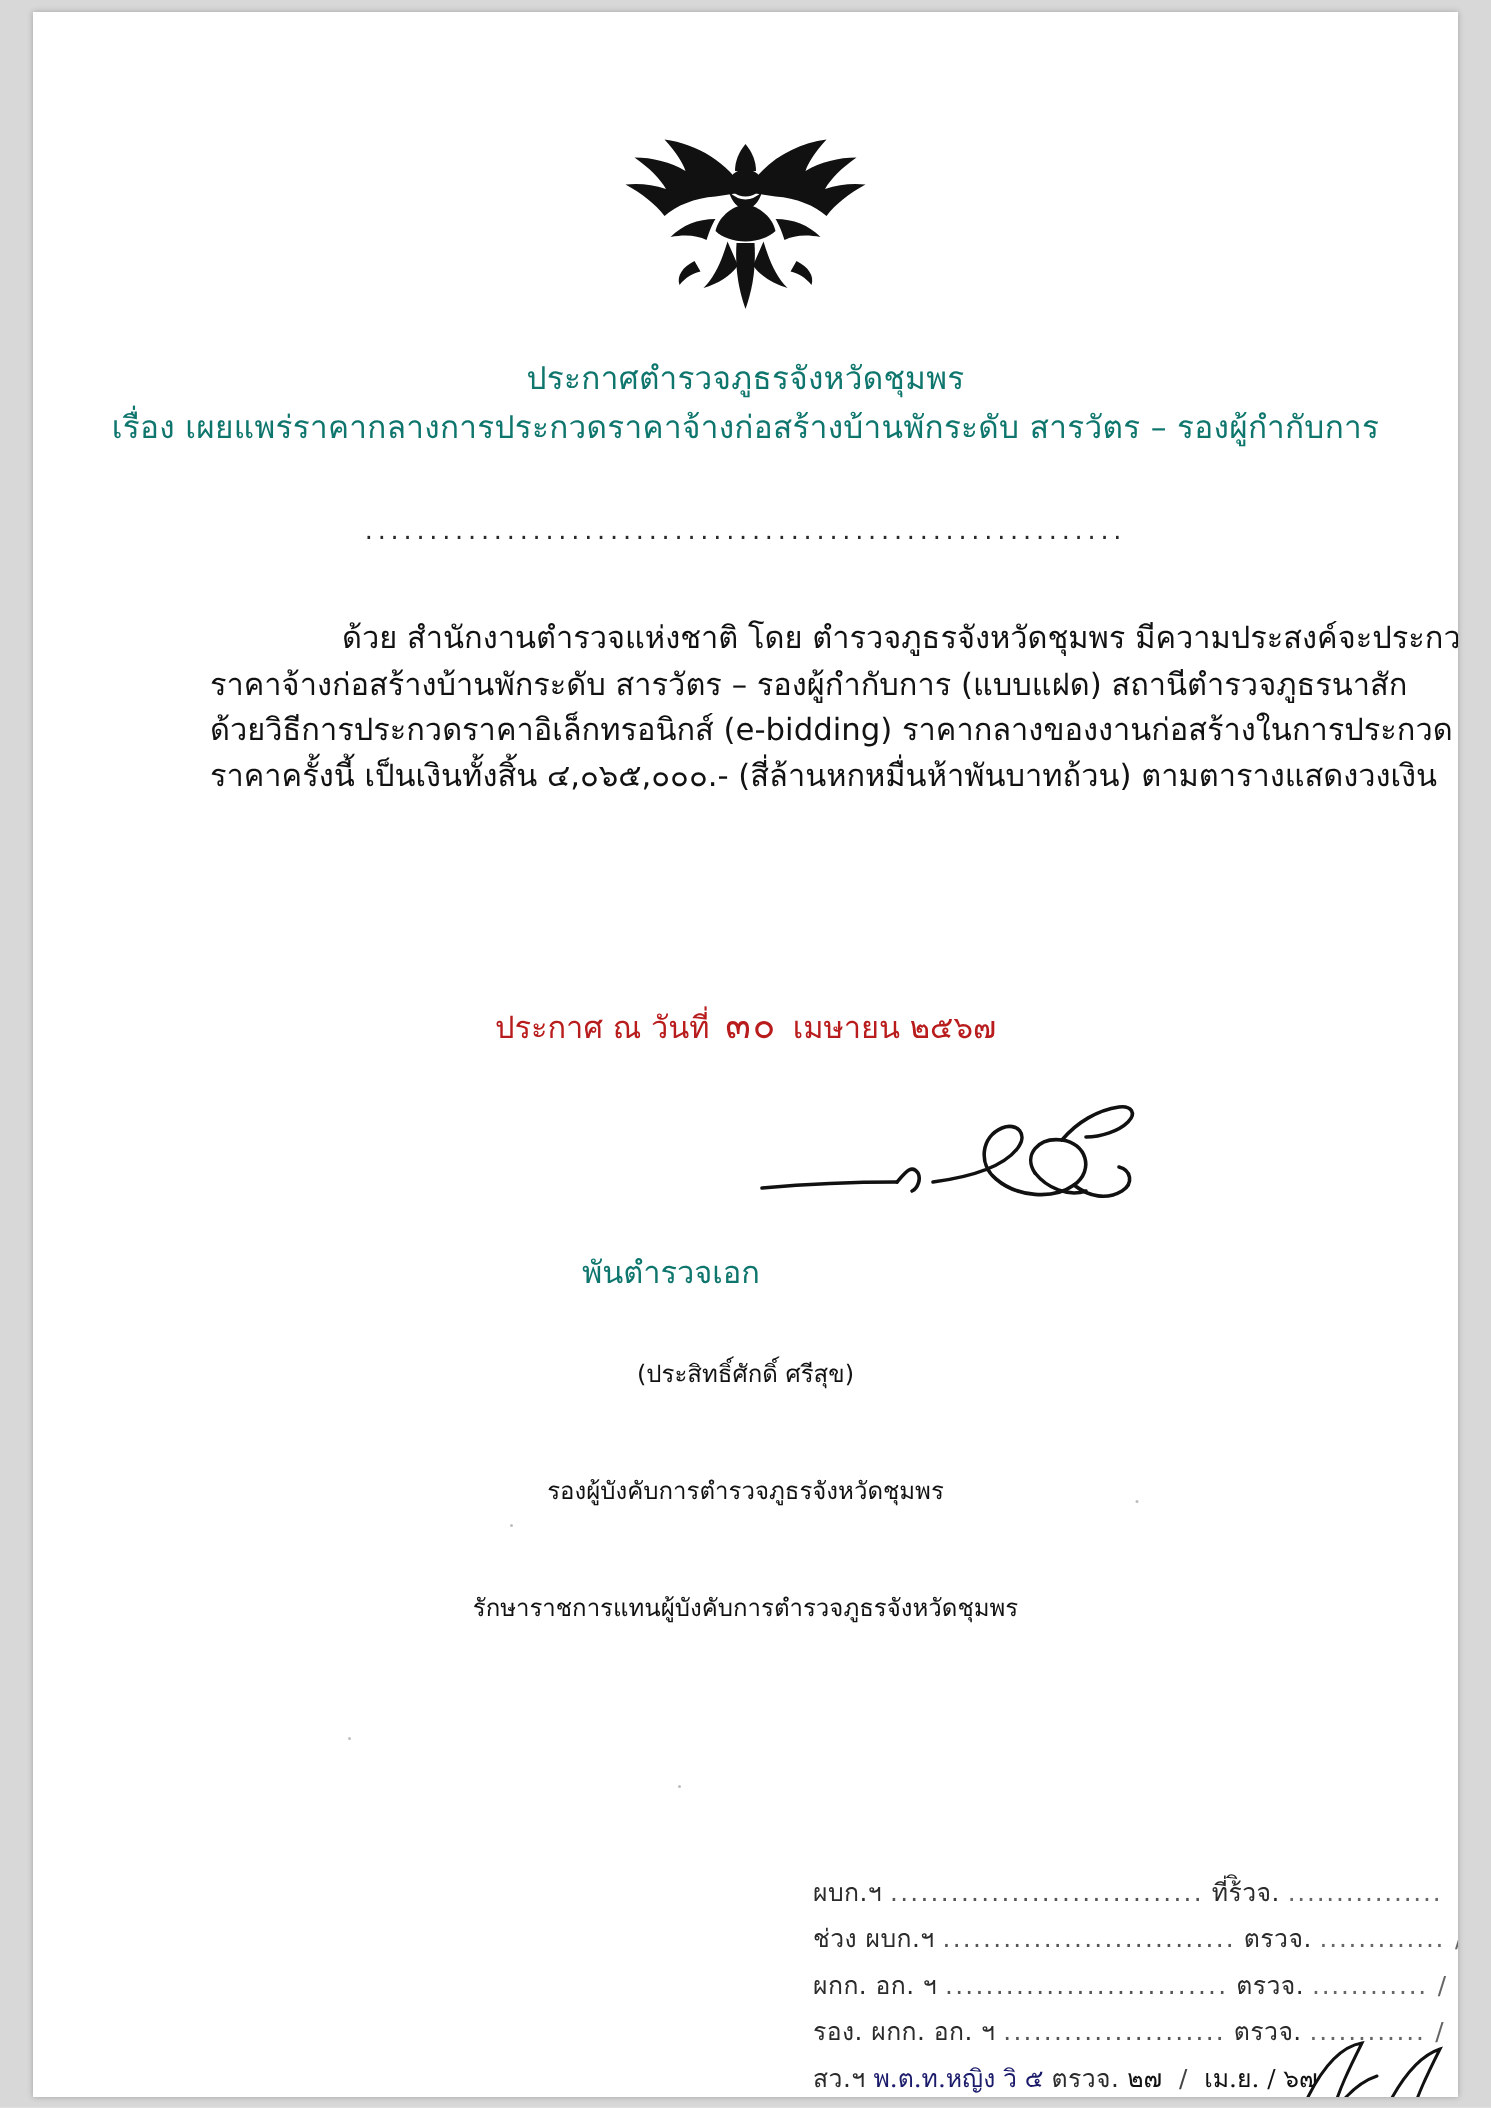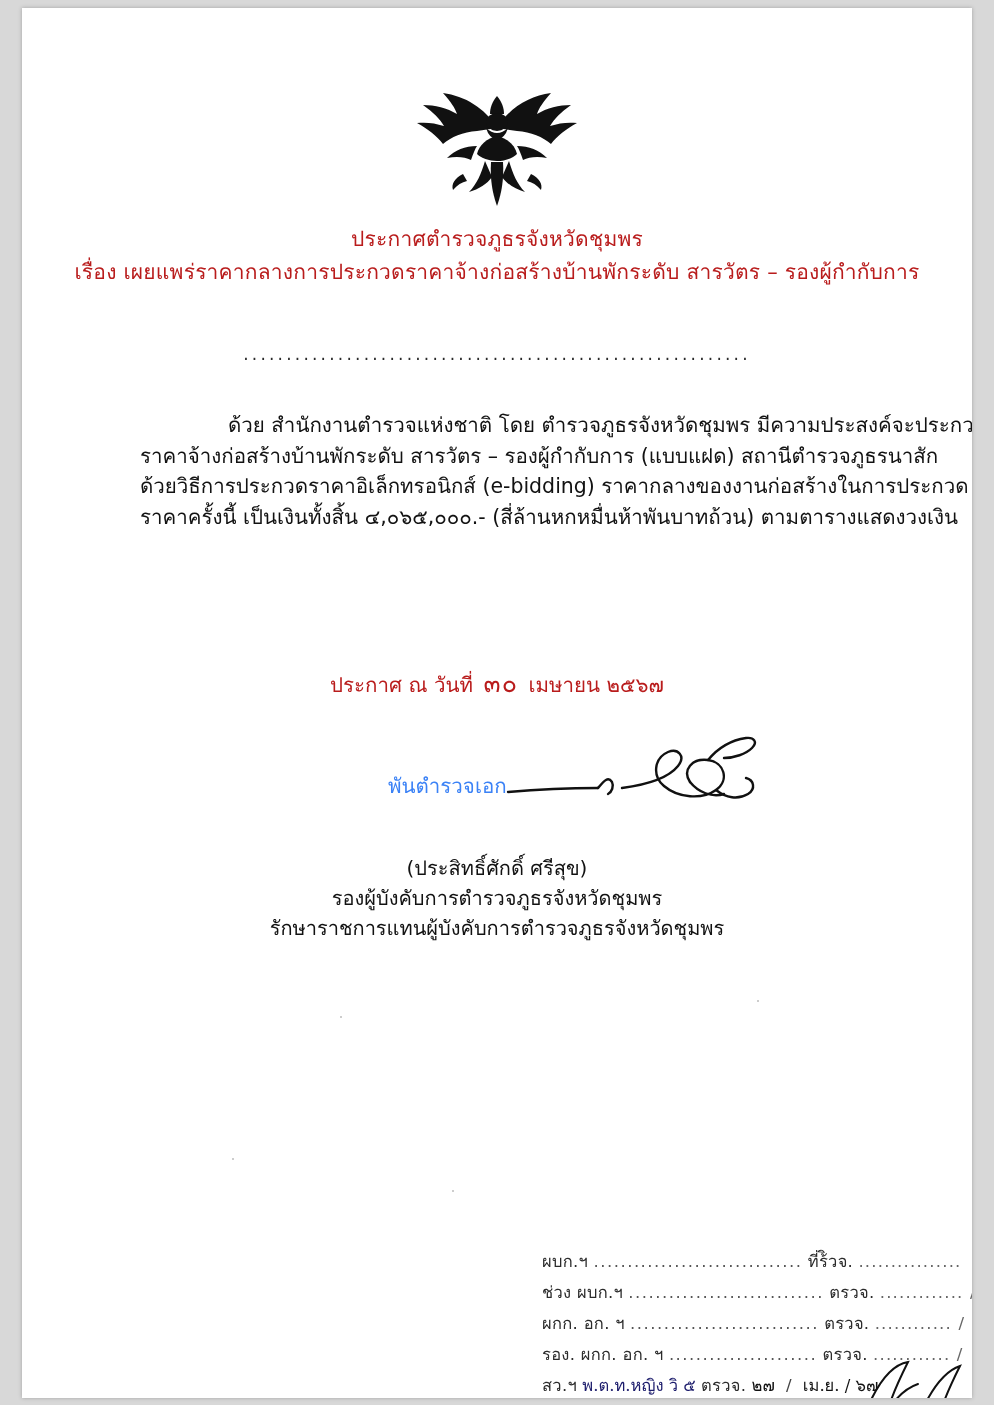--- a/index.html
+++ b/index.html
@@ -37,9 +37,9 @@
     position: absolute;
     left: 0;
     right: 0;
-    top: 215px;
-    text-align: center;
-    color: #b91c1c;
+    top: 228px;
+    text-align: center;
+    color: #0f766e;
   }
   .head-line {
     font-size: 21px;

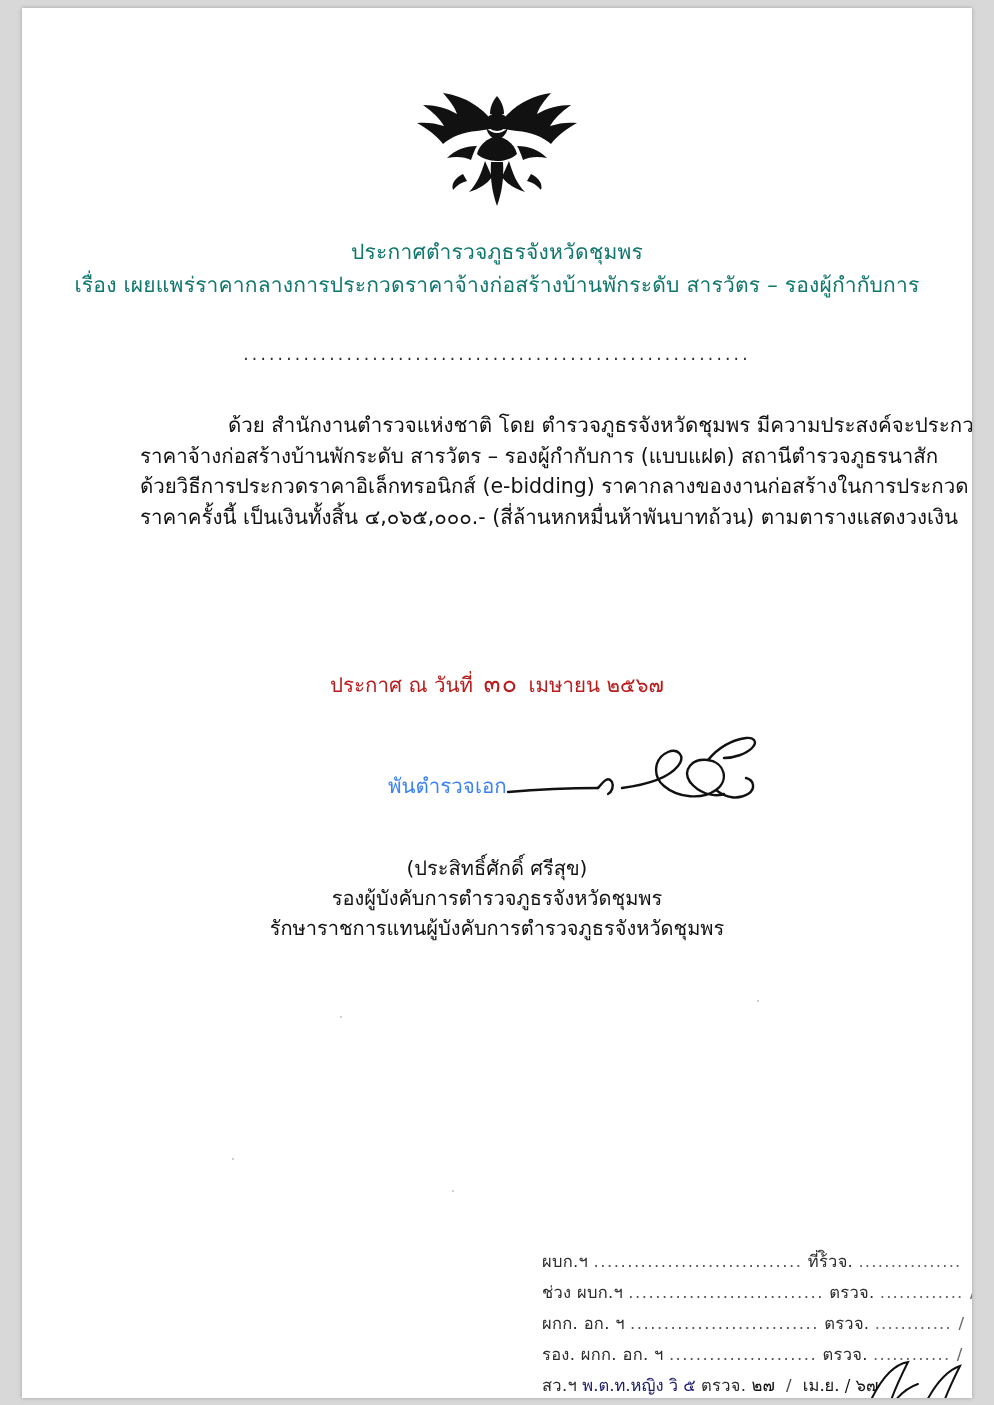--- a/index.html
+++ b/index.html
@@ -90,9 +90,9 @@
   .sig-rank {
     position: absolute;
     left: 366px;
-    top: 761px;
+    top: 823px;
     font-size: 20.5px;
-    color: #3b82f6;
+    color: #0f766e;
   }
   .sig-svg {
     position: absolute;

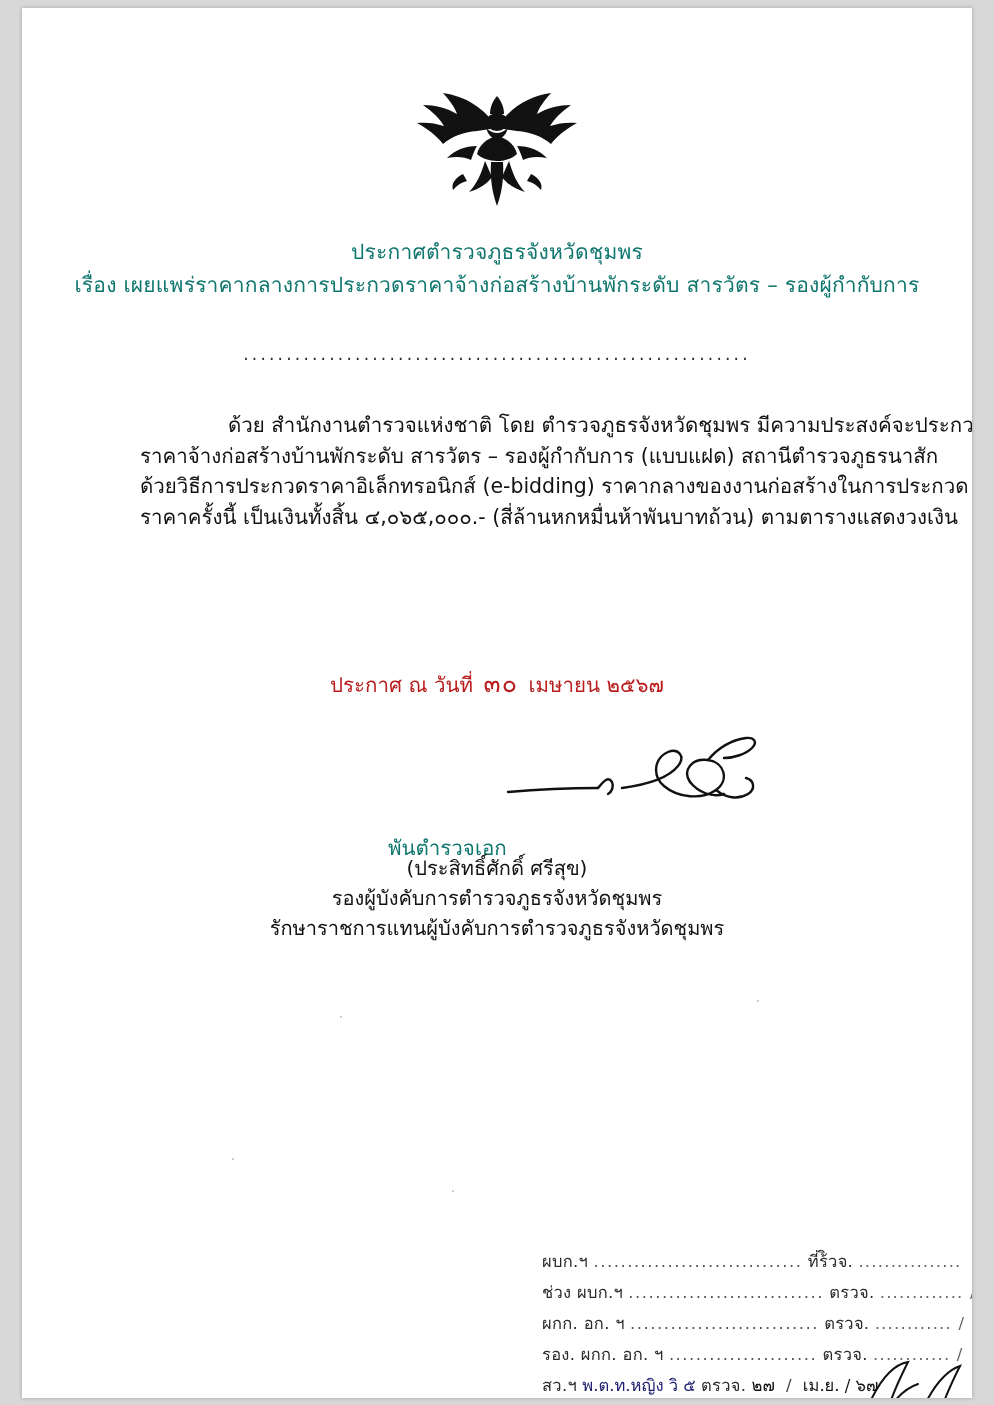--- a/index.html
+++ b/index.html
@@ -107,8 +107,9 @@
     color: #121212;
   }
   .sig-names div {
-    font-size: 20px;
+    font-size: 16px;
     line-height: 30px;
+    margin-top: 48px;
   }
 
   

